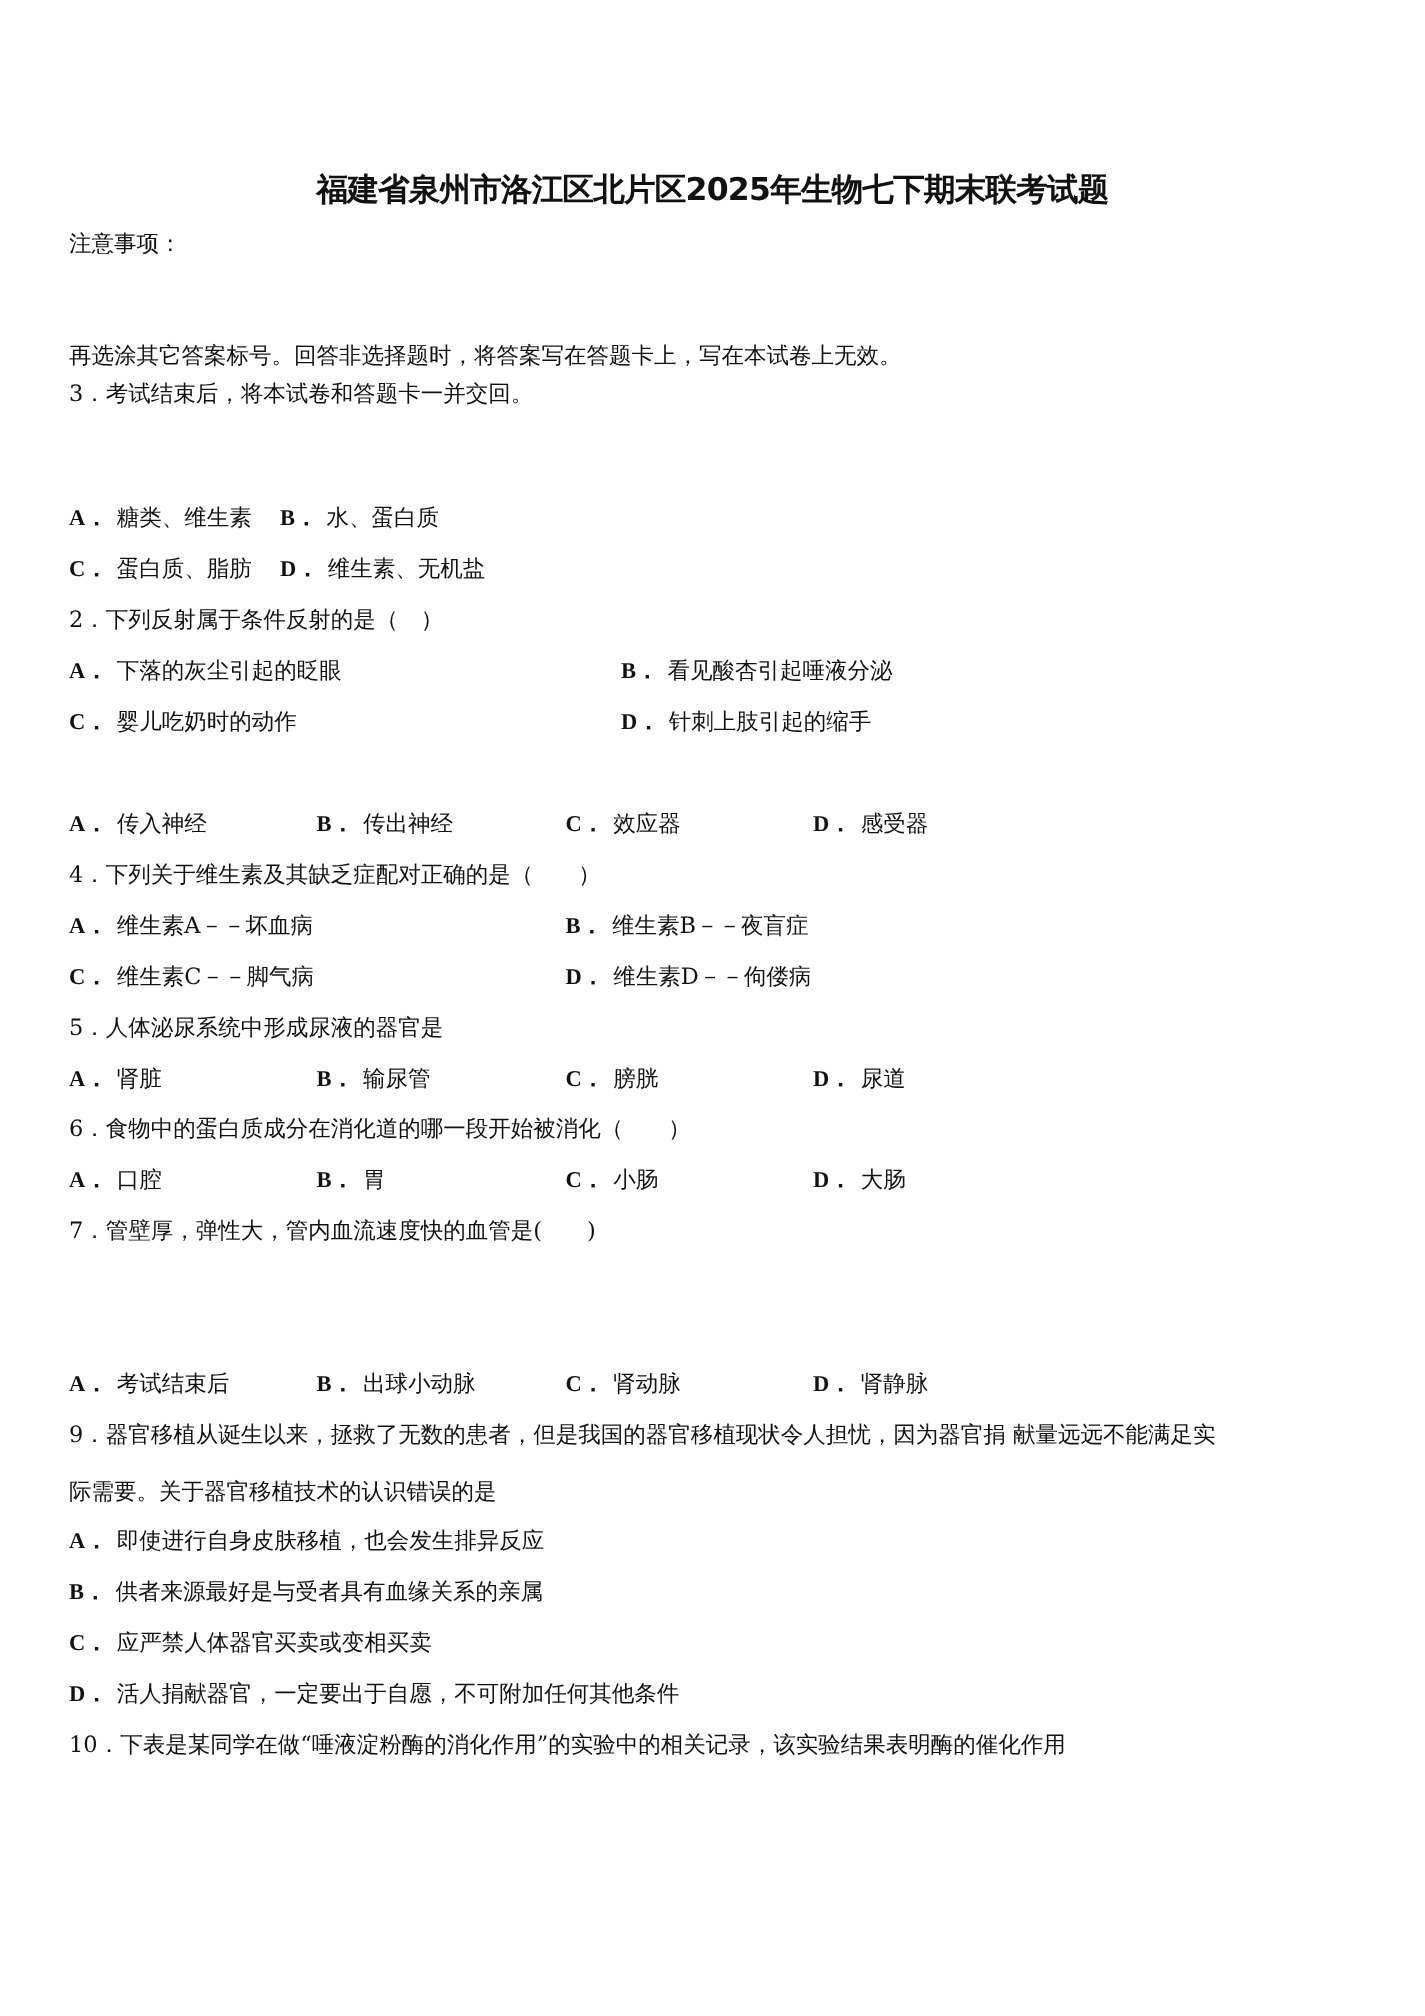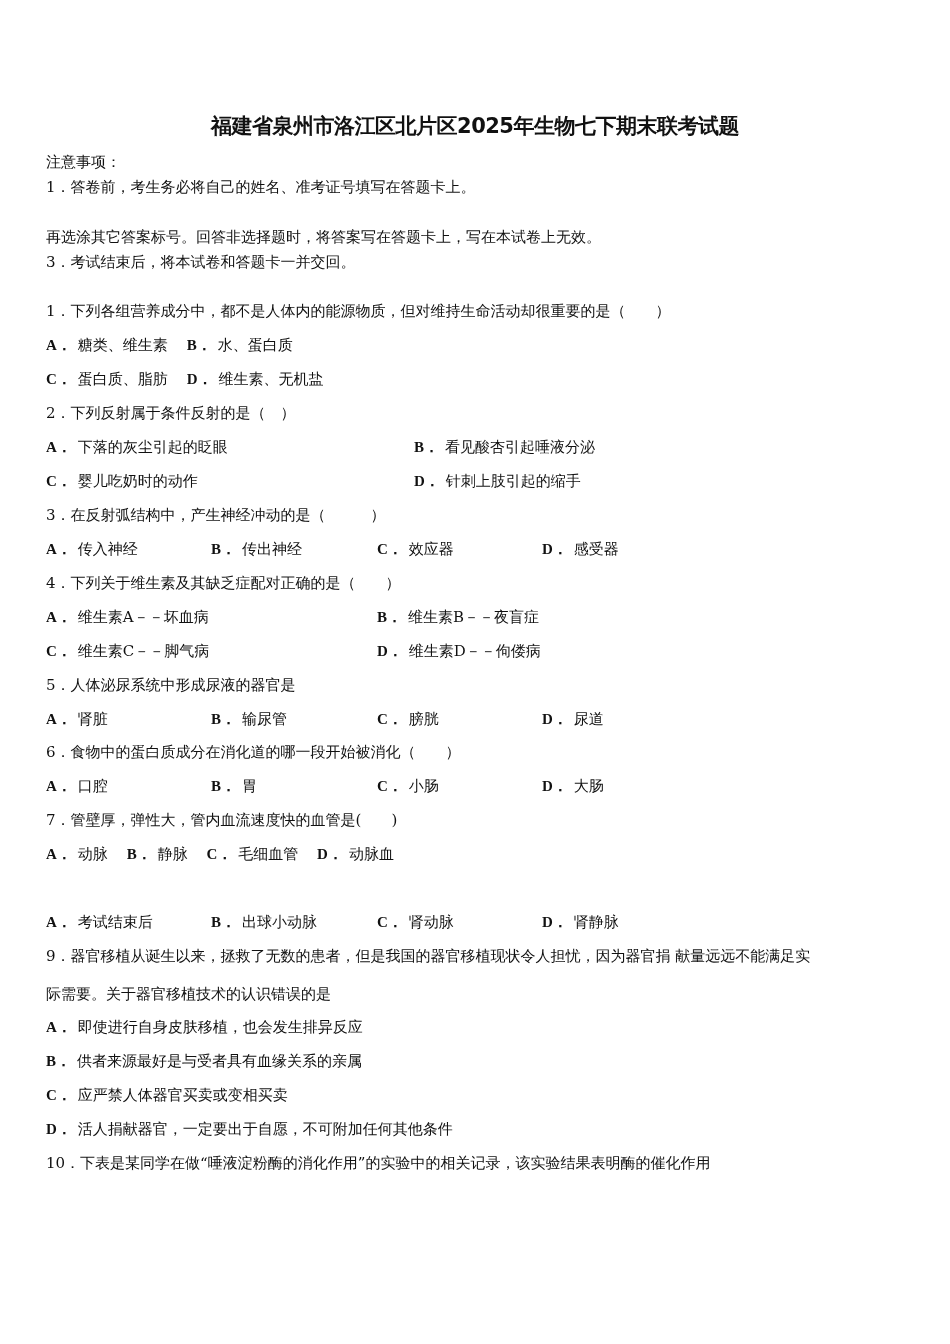--- a/index.html
+++ b/index.html
@@ -21,7 +21,6 @@
   <div class="title">福建省泉州市洛江区北片区2025年生物七下期末联考试题</div>
 
   <div class="line" style="top:152px">注意事项：</div>
-  <div class="line" style="top:177px">1．答卷前，考生务必将自己的姓名、准考证号填写在答题卡上。</div>
   <div class="line" style="top:227px">再选涂其它答案标号。回答非选择题时，将答案写在答题卡上，写在本试卷上无效。</div>
   <div class="line" style="top:252px">3．考试结束后，将本试卷和答题卡一并交回。</div>
 

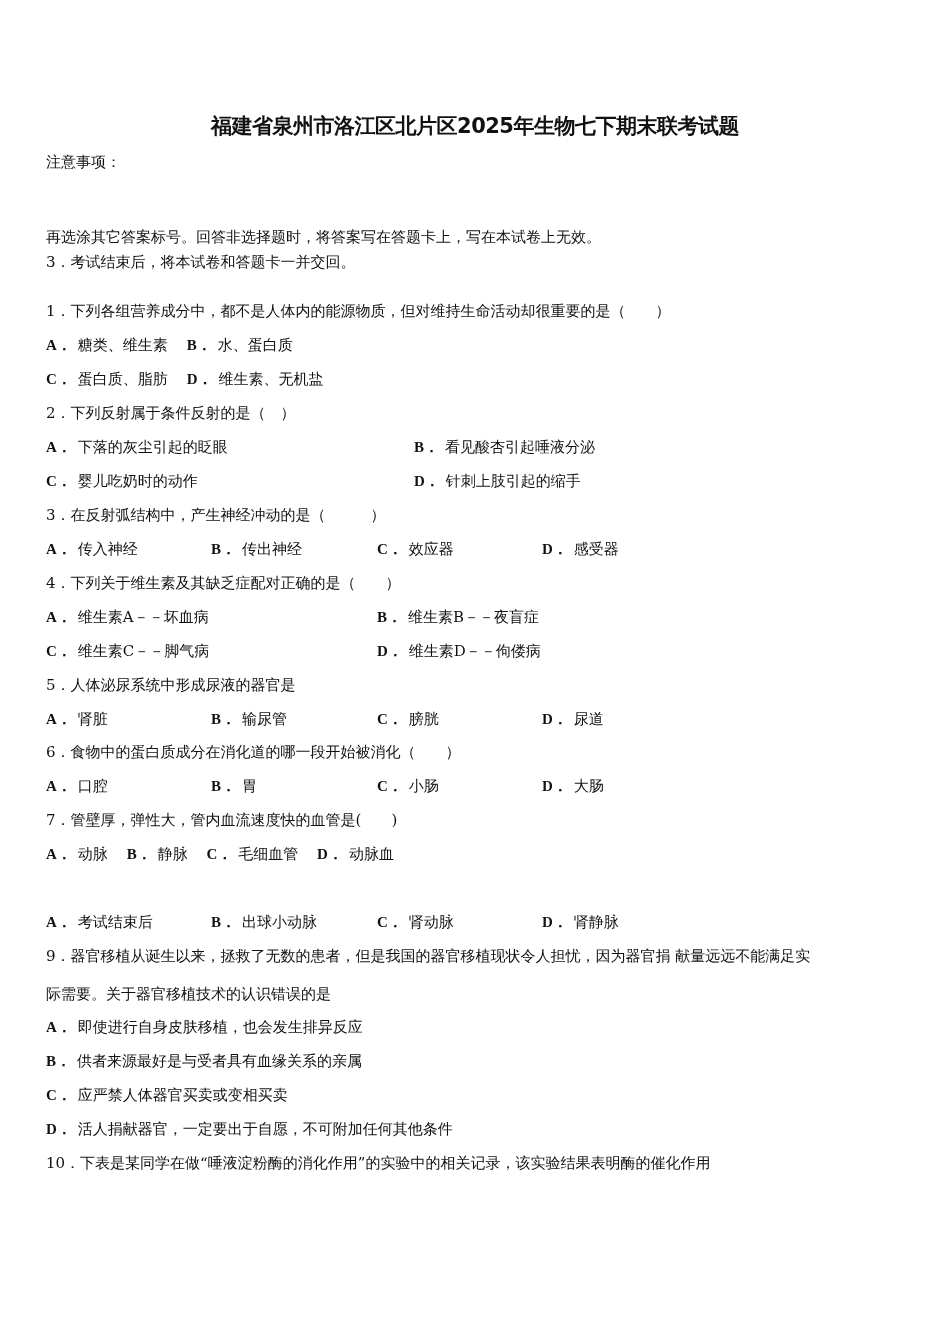--- a/index.html
+++ b/index.html
@@ -24,7 +24,6 @@
   <div class="line" style="top:227px">再选涂其它答案标号。回答非选择题时，将答案写在答题卡上，写在本试卷上无效。</div>
   <div class="line" style="top:252px">3．考试结束后，将本试卷和答题卡一并交回。</div>
 
-  <div class="line" style="top:301px">1．下列各组营养成分中，都不是人体内的能源物质，但对维持生命活动却很重要的是（　　）</div>
   <div class="line" style="top:335px">
     <span class="inline-opt"><span class="opt-letter">A．</span><span>糖类、维生素</span></span>
     <span><span class="opt-letter">B．</span><span>水、蛋白质</span></span>

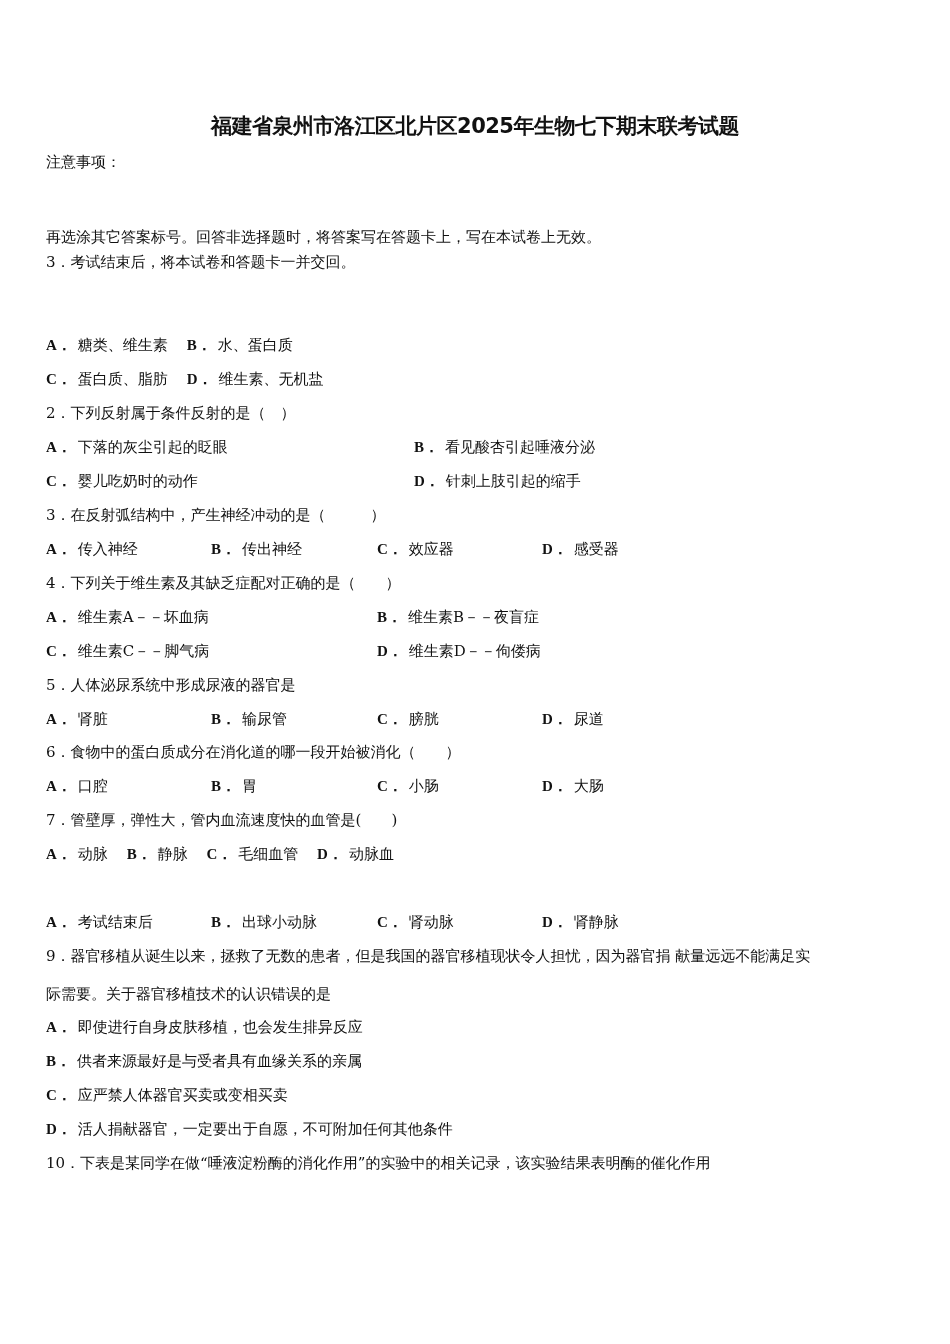--- a/index.html
+++ b/index.html
@@ -39,7 +39,6 @@
   <div class="opt" style="top:471px;left:46px"><span class="opt-letter">C．</span><span>婴儿吃奶时的动作</span></div>
   <div class="opt" style="top:471px;left:414px"><span class="opt-letter">D．</span><span>针刺上肢引起的缩手</span></div>
 
-  <div class="line" style="top:505px">3．在反射弧结构中，产生神经冲动的是（　　　）</div>
   <div class="opt" style="top:539px;left:46px"><span class="opt-letter">A．</span><span>传入神经</span></div>
   <div class="opt" style="top:539px;left:211px"><span class="opt-letter">B．</span><span>传出神经</span></div>
   <div class="opt" style="top:539px;left:377px"><span class="opt-letter">C．</span><span>效应器</span></div>

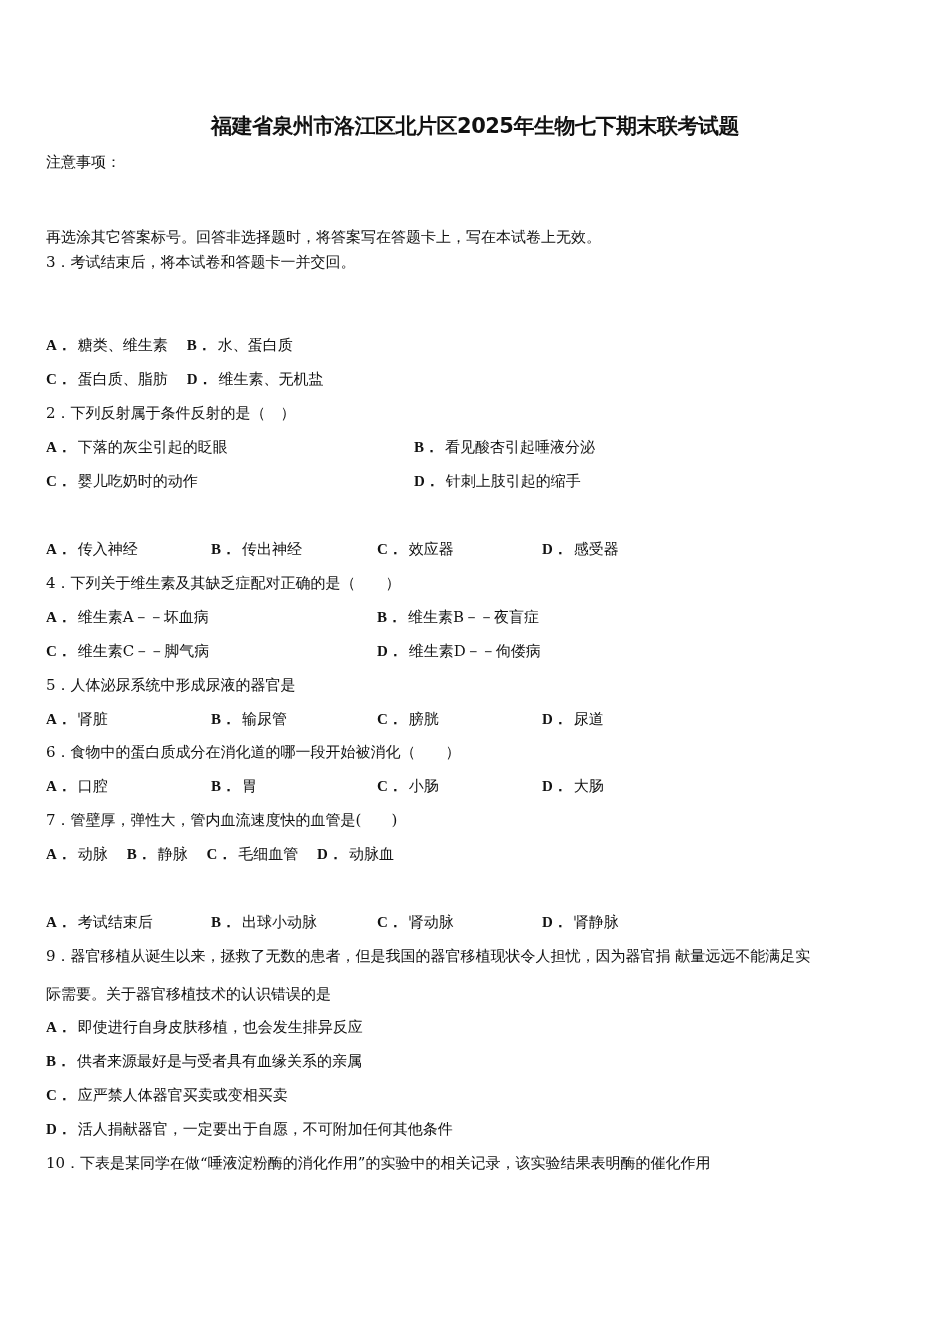--- a/index.html
+++ b/index.html
@@ -63,12 +63,6 @@
   <div class="opt" style="top:776px;left:542px"><span class="opt-letter">D．</span><span>大肠</span></div>
 
   <div class="line" style="top:810px">7．管壁厚，弹性大，管内血流速度快的血管是(　　)</div>
-  <div class="line" style="top:844px">
-    <span class="inline-opt"><span class="opt-letter">A．</span><span>动脉</span></span>
-    <span class="inline-opt"><span class="opt-letter">B．</span><span>静脉</span></span>
-    <span class="inline-opt"><span class="opt-letter">C．</span><span>毛细血管</span></span>
-    <span><span class="opt-letter">D．</span><span>动脉血</span></span>
-  </div>
 
   <div class="opt" style="top:912px;left:46px"><span class="opt-letter">A．</span><span>考试结束后</span></div>
   <div class="opt" style="top:912px;left:211px"><span class="opt-letter">B．</span><span>出球小动脉</span></div>

